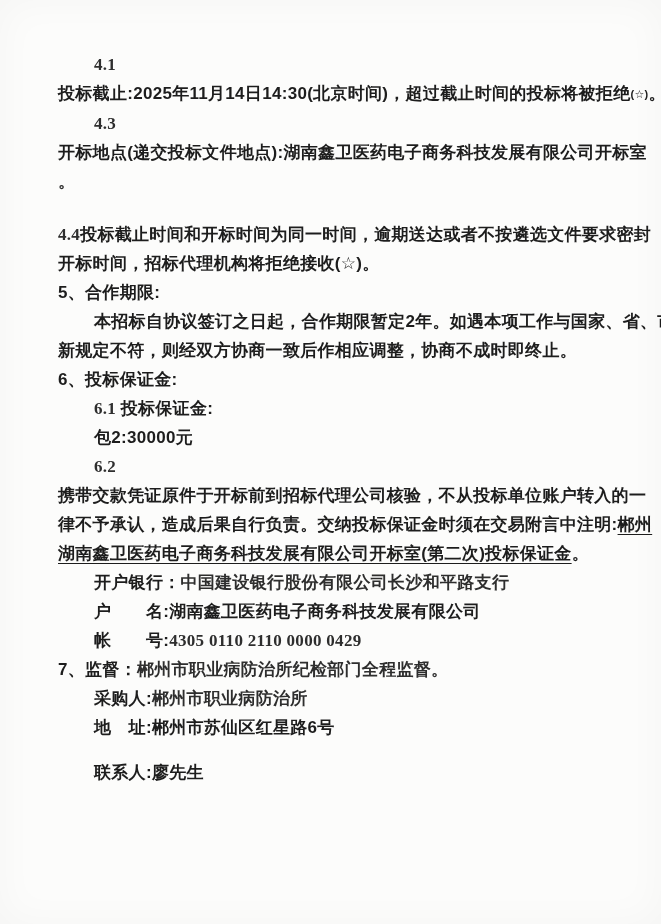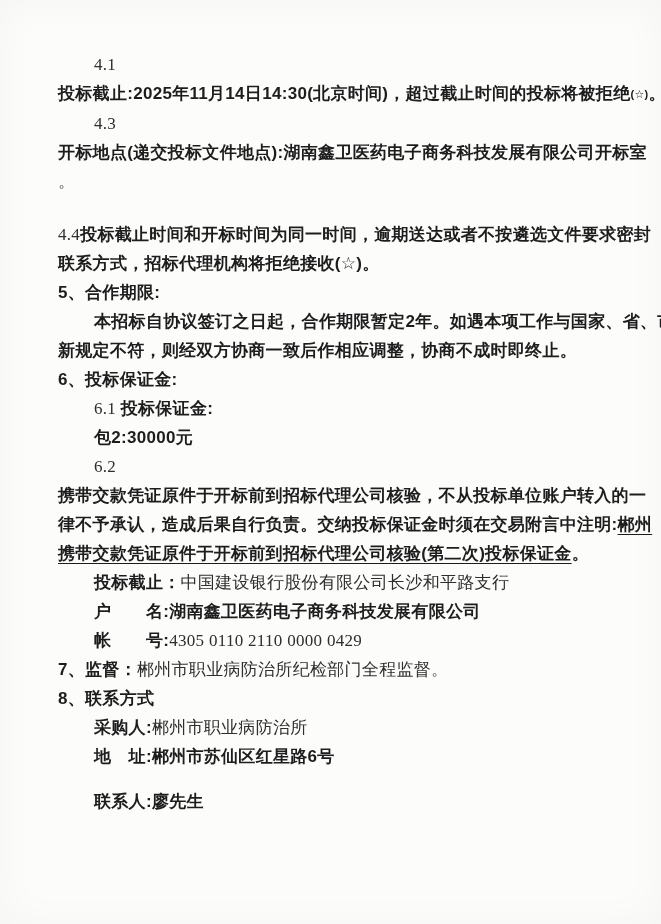--- a/index.html
+++ b/index.html
@@ -33,7 +33,7 @@
   
   .r {
     font-family: "Liberation Serif", "DejaVu Serif", serif;
-    font-weight: 400;
+    font-weight: 700;
     color: #2e2e2e;
   }
   .u { text-decoration: underline; text-underline-offset: 4px; text-decoration-thickness: 1px; }

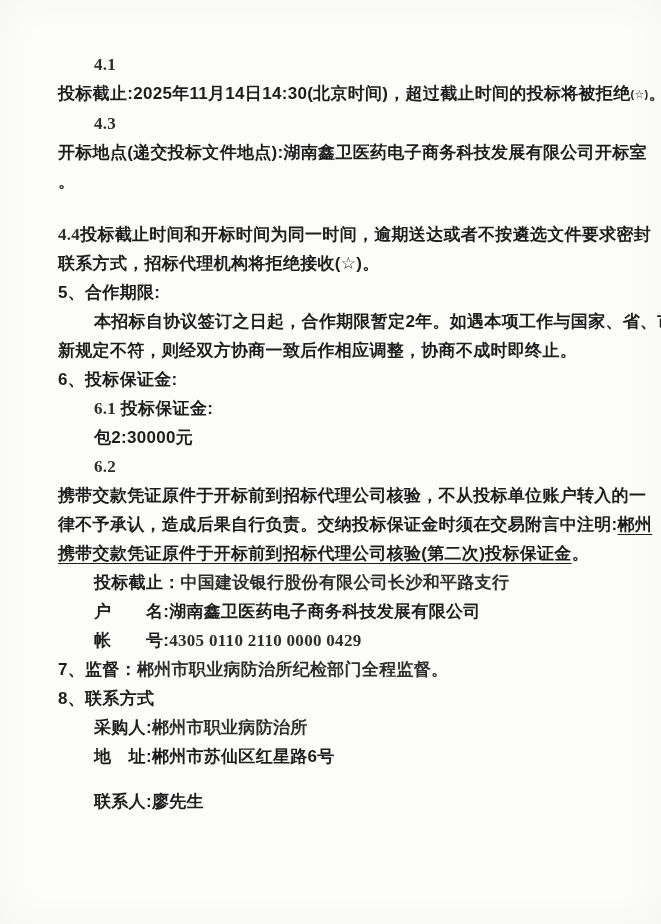--- a/index.html
+++ b/index.html
@@ -61,7 +61,7 @@
 
   <p class="line"><span class="r">4.4</span><span class="b">投标截止时间和开标时间为同一时间，逾期送达或者不按遴选文件要求密封</span></p>
 
-  <p class="line"><span class="b">联系方式，招标代理机构将拒绝接收(☆)。</span></p>
+  <p class="line"><span class="b">开标时间，招标代理机构将拒绝接收(☆)。</span></p>
 
   <p class="line"><span class="b">5、合作期限:</span></p>
 

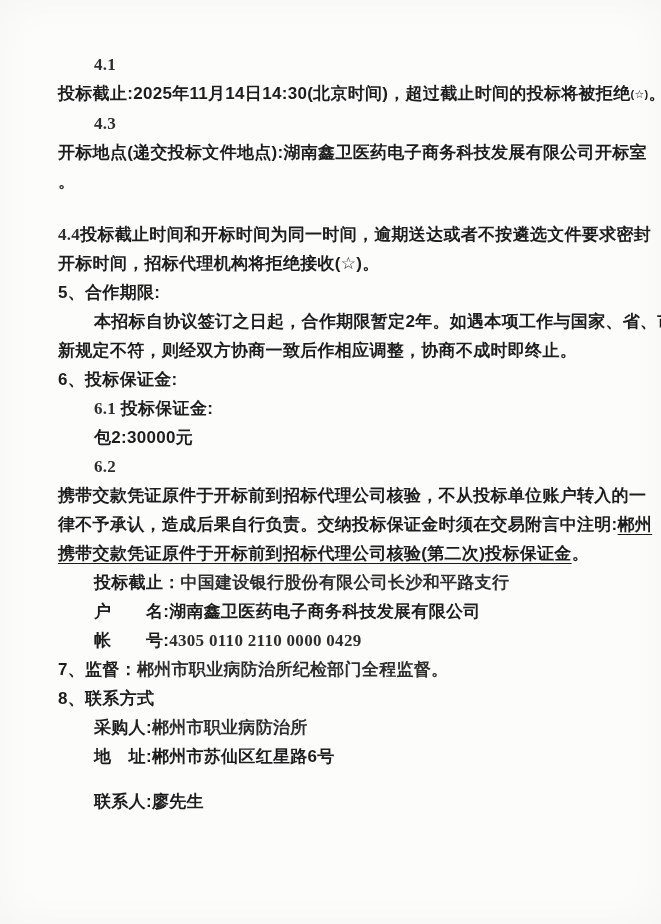--- a/index.html
+++ b/index.html
@@ -82,7 +82,7 @@
 
   <p class="line"><span class="b">律不予承认，造成后果自行负责。交纳投标保证金时须在交易附言中注明:</span><span class="b u">郴州</span></p>
 
-  <p class="line"><span class="b u">携带交款凭证原件于开标前到招标代理公司核验(第二次)投标保证金</span><span class="b">。</span></p>
+  <p class="line"><span class="b u">湖南鑫卫医药电子商务科技发展有限公司开标室(第二次)投标保证金</span><span class="b">。</span></p>
 
   <p class="line ind"><span class="b">投标截止：</span><span class="r">中国建设银行股份有限公司长沙和平路支行</span></p>
 

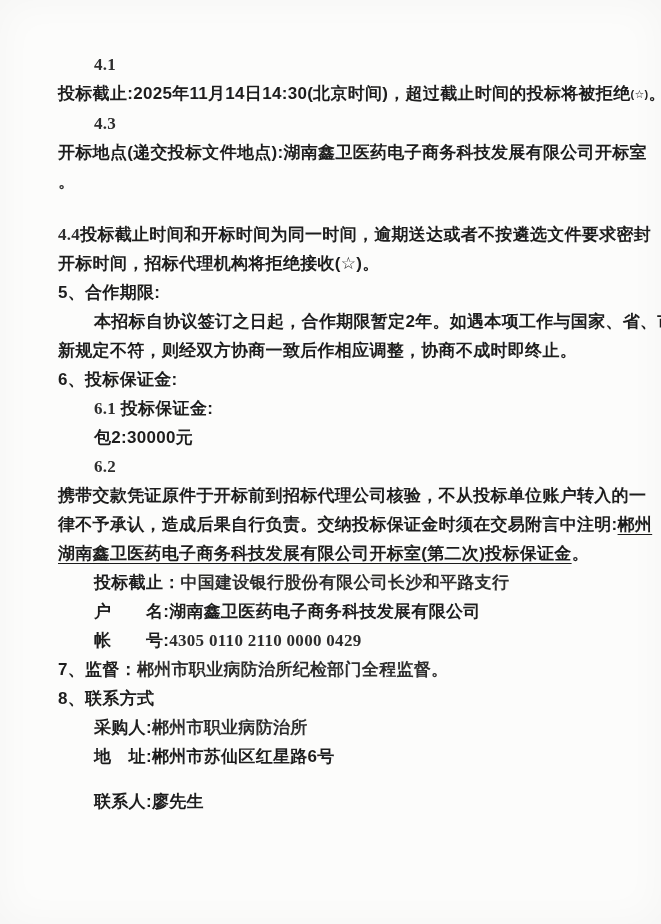--- a/index.html
+++ b/index.html
@@ -84,7 +84,7 @@
 
   <p class="line"><span class="b u">湖南鑫卫医药电子商务科技发展有限公司开标室(第二次)投标保证金</span><span class="b">。</span></p>
 
-  <p class="line ind"><span class="b">投标截止：</span><span class="r">中国建设银行股份有限公司长沙和平路支行</span></p>
+  <p class="line ind"><span class="b">开户银行：</span><span class="r">中国建设银行股份有限公司长沙和平路支行</span></p>
 
   <p class="line ind"><span class="b">户　　名:</span><span class="b">湖南鑫卫医药电子商务科技发展有限公司</span></p>
 

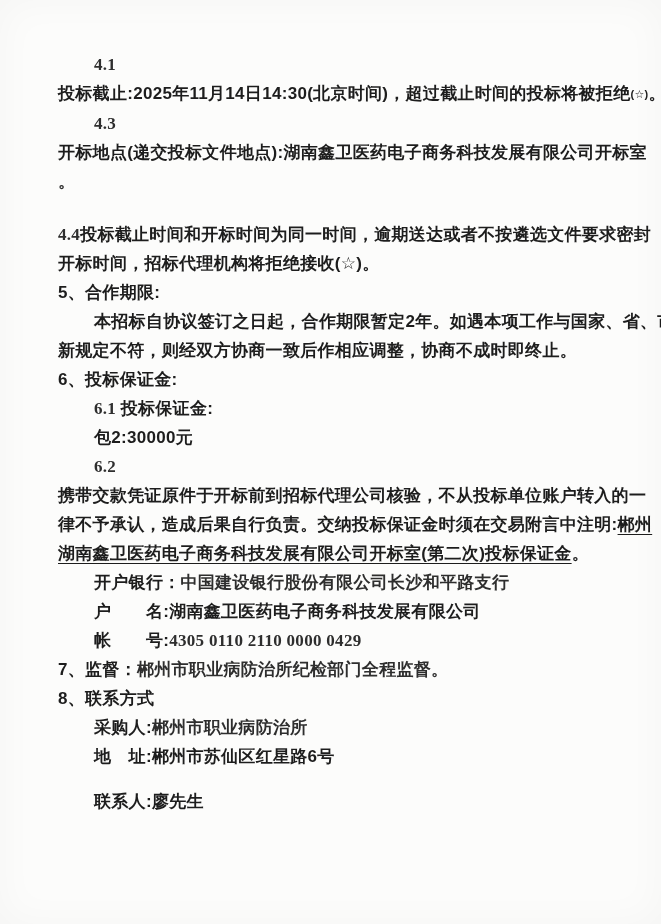--- a/index.html
+++ b/index.html
@@ -92,7 +92,6 @@
 
   <p class="line"><span class="b">7、监督：</span><span class="r">郴州市职业病防治所纪检部门全程监督。</span></p>
 
-  <p class="line"><span class="b">8、联系方式</span></p>
 
   <p class="line ind"><span class="b">采购人:</span><span class="r">郴州市职业病防治所</span></p>
 

